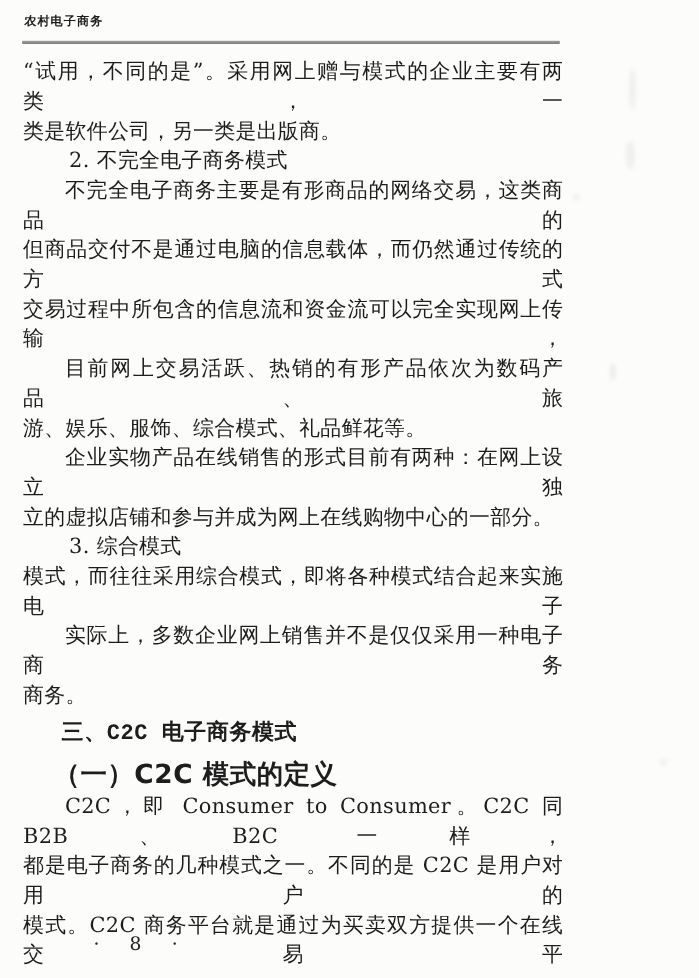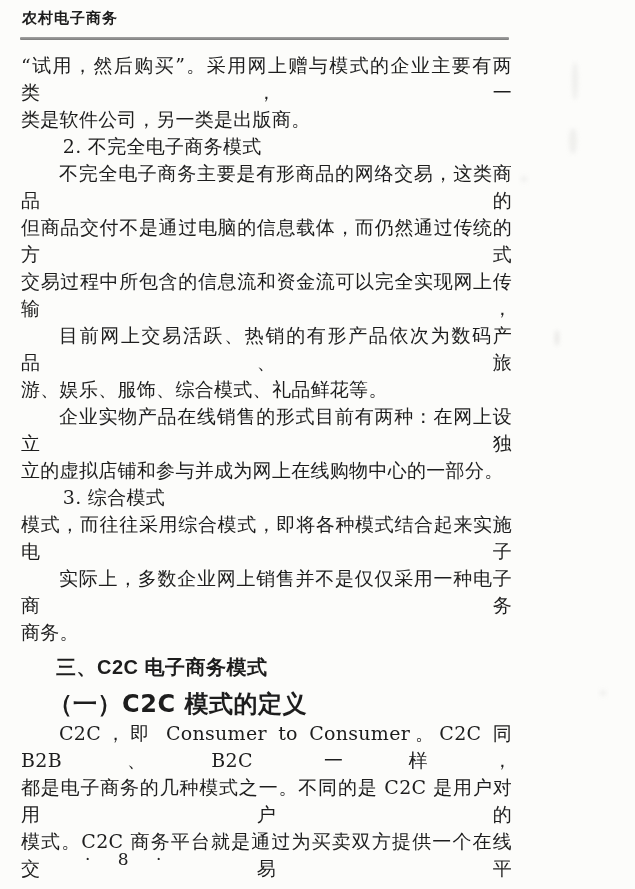--- a/index.html
+++ b/index.html
@@ -15,11 +15,10 @@
   .page-header { padding-top: 10px; }
   .running-title {
     margin-left: 22px;
-    font-size: 15px;
+    font-size: 11px;
     font-weight: 600;
     letter-spacing: 1px;
     line-height: 20px;
-    font-family: Liberation Mono, monospace;
   }
   .header-rule {
     margin: 7px 0 0 20px;

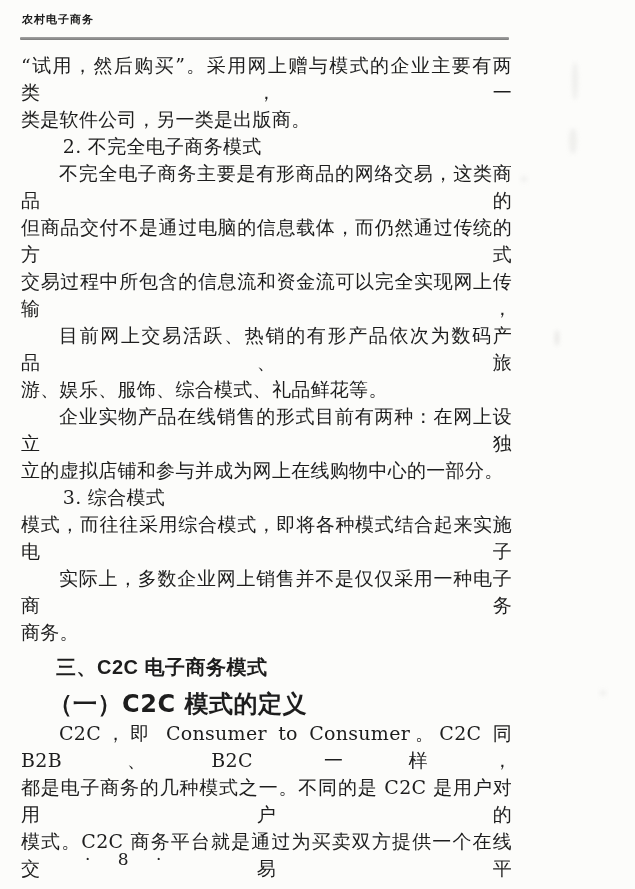--- a/index.html
+++ b/index.html
@@ -101,7 +101,7 @@
   <div class="page-body">
 
     <div class="para">
-      <div class="ln">“试用，然后购买”。采用网上赠与模式的企业主要有两类，一</div>
+      <div class="ln">“试用，不同的是”。采用网上赠与模式的企业主要有两类，一</div>
       <div class="ln-last">类是软件公司，另一类是出版商。</div>
     </div>
 

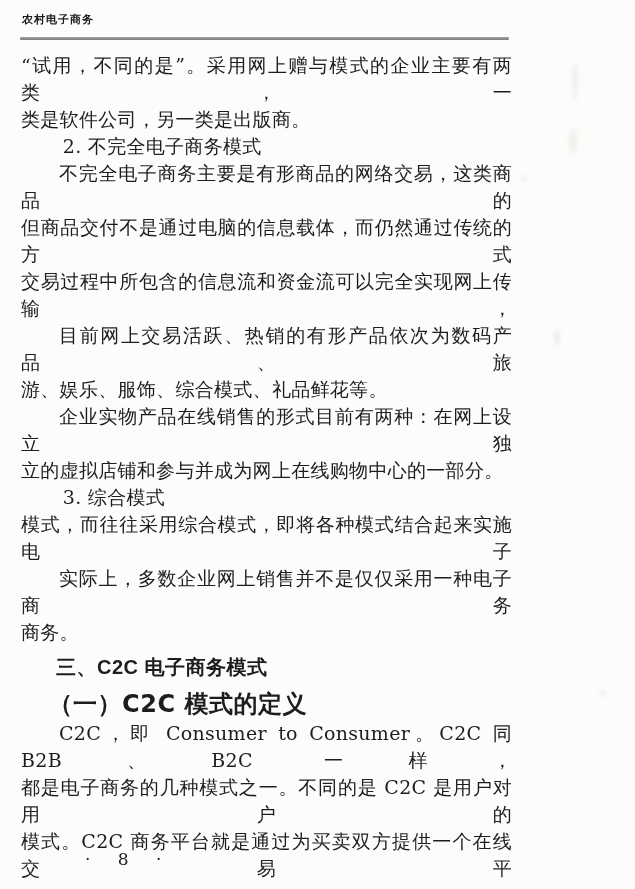--- a/index.html
+++ b/index.html
@@ -48,7 +48,7 @@
   }
   .sec-heading {
     margin: 8px 0 0 0;
-    font-family: Liberation Sans, sans-serif;
+    font-family: Liberation Mono, monospace;
     font-weight: 700;
     font-size: 20px;
     line-height: 27px;

